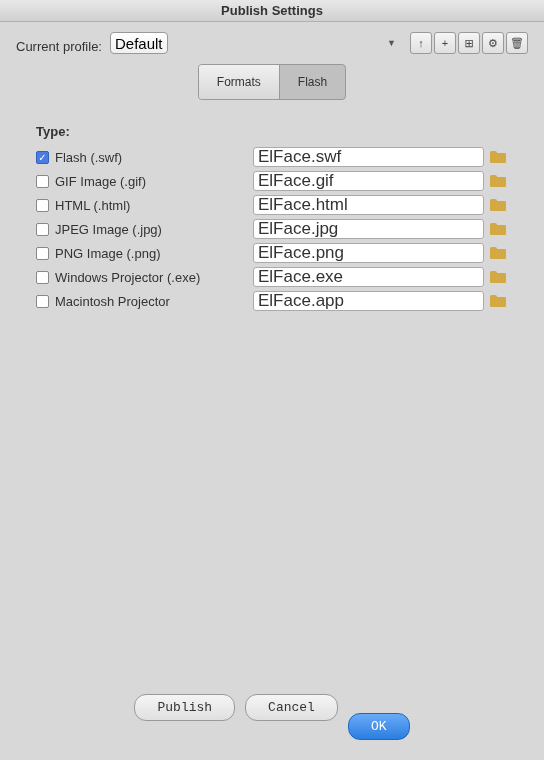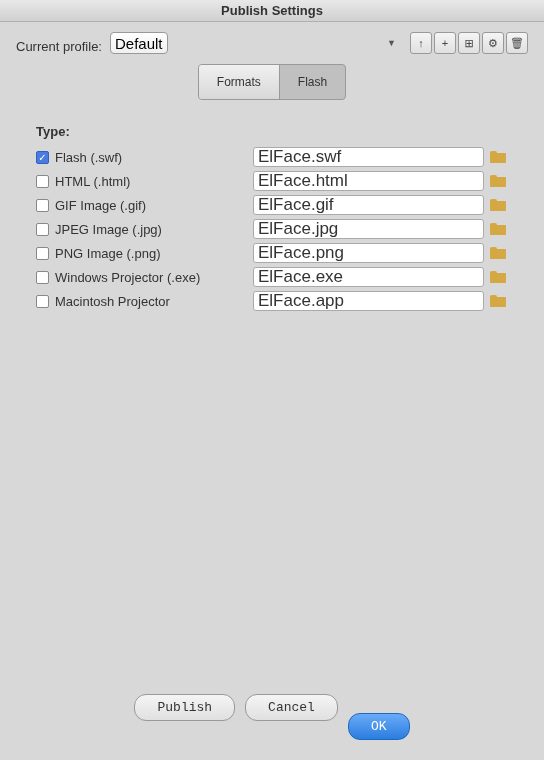--- a/index.html
+++ b/index.html
@@ -329,22 +329,22 @@
         <div class="file-row">
           <div class="file-row-type">
             <div class="checkbox"></div>
+            <span class="type-label">GIF Image (.gif)</span>
+          </div>
+          <div class="file-input-wrap">
+            <input type="text" class="file-input" value="ElFace.gif" style="">
+            <div class="file-browse-btn">
+              <div class="folder-icon"></div>
+            </div>
+          </div>
+        </div>
+        <div class="file-row">
+          <div class="file-row-type">
+            <div class="checkbox"></div>
             <span class="type-label">HTML (.html)</span>
           </div>
           <div class="file-input-wrap">
             <input type="text" class="file-input" value="ElFace.html" style="">
-            <div class="file-browse-btn">
-              <div class="folder-icon"></div>
-            </div>
-          </div>
-        </div>
-        <div class="file-row">
-          <div class="file-row-type">
-            <div class="checkbox"></div>
-            <span class="type-label">GIF Image (.gif)</span>
-          </div>
-          <div class="file-input-wrap">
-            <input type="text" class="file-input" value="ElFace.gif" style="">
             <div class="file-browse-btn">
               <div class="folder-icon"></div>
             </div>

